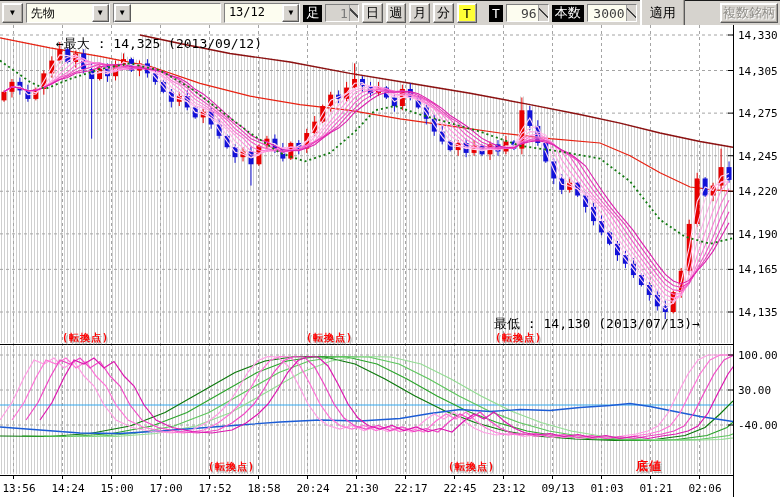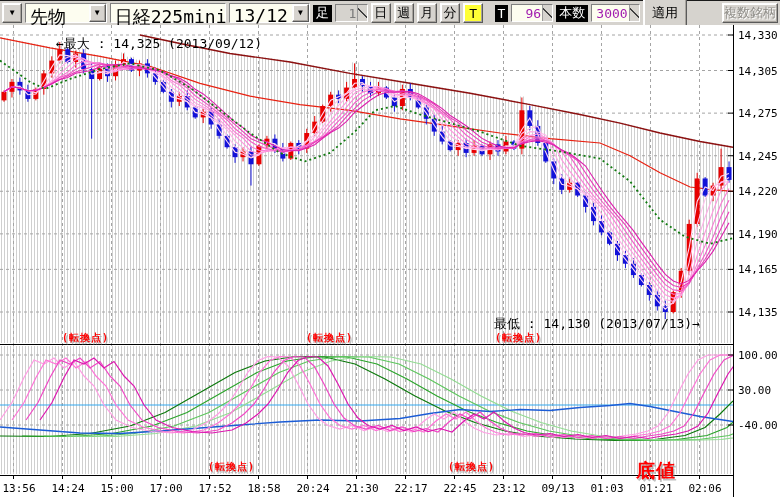--- a/index.html
+++ b/index.html
@@ -16,7 +16,7 @@
   .sq{width:22px;height:20px;}
   .combo{display:flex;height:20px;border:1px solid;border-color:#808080 #fff #fff #808080;
          background:#fdfdf0;box-sizing:border-box;}
-  .combo .txt{padding:1px 4px 0 4px;font-size:18px;}
+  .combo .txt{padding:1px 4px 0 4px;font-size:12px;}
   .combo .dd{width:17px;height:18px;}
   .arrow{font-size:8px;line-height:8px;}
   .blacklab{background:#000;color:#fff;height:17px;display:flex;align-items:center;

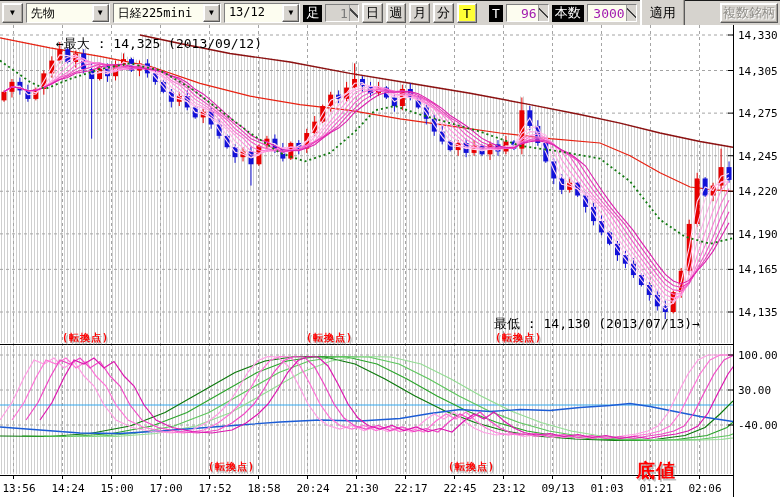--- a/index.html
+++ b/index.html
@@ -56,7 +56,6 @@
         </span>
     </div>
     <div class="combo" style="width:116px">
-      <span class="txt" style="flex:1">日経225mini</span>
       <span class="btn3d dd">
           <span class="arrow">▼</span>
         </span>

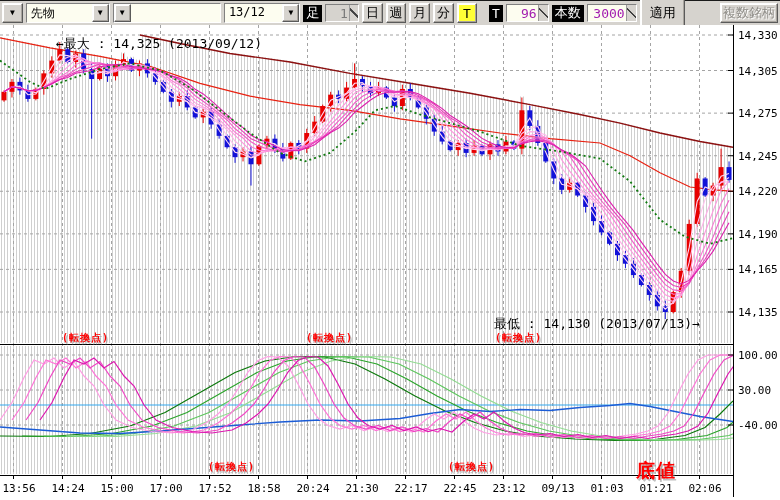--- a/index.html
+++ b/index.html
@@ -24,7 +24,7 @@
   .field{height:18px;border:1px solid;border-color:#808080 #fff #fff #808080;
          background:#fdfdf0;display:flex;align-items:center;box-sizing:border-box;}
   .field input{border:none;background:transparent;width:100%;text-align:right;
-         font-family:inherit;font-size:13px;padding:0 1px;color:#a21caf;}
+         font-family:inherit;font-size:13px;padding:0 1px;color:#404040;}
   .field.disabled{background:#d6d3ce;}
   .field.disabled input{color:#7a7a7a;}
   .spin{width:13px;height:16px;background:

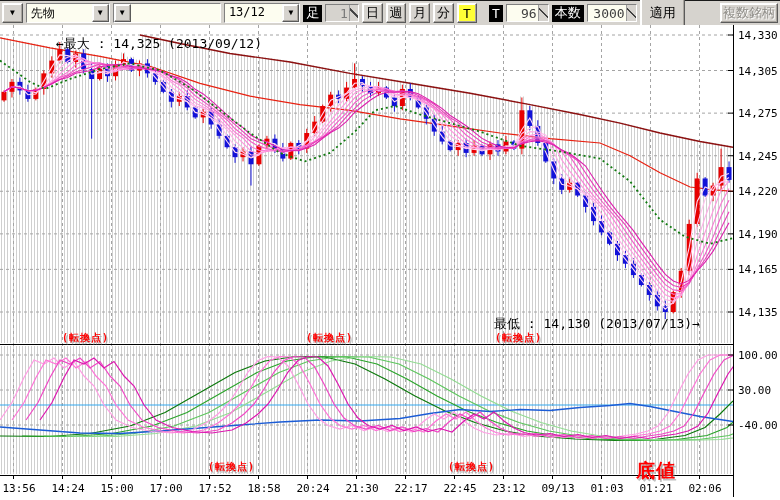--- a/index.html
+++ b/index.html
@@ -39,7 +39,7 @@
   .ann-red{position:absolute;font-size:10px;font-weight:bold;color:#ff0000;
            letter-spacing:1px;white-space:nowrap;z-index:5;
            text-shadow:1.5px 1.5px 0 rgba(140,140,140,0.55);}
-  #ann-bottom{font-size:19px;}
+  #ann-bottom{font-size:12px;}
 </style>
 </head>
 <body>

